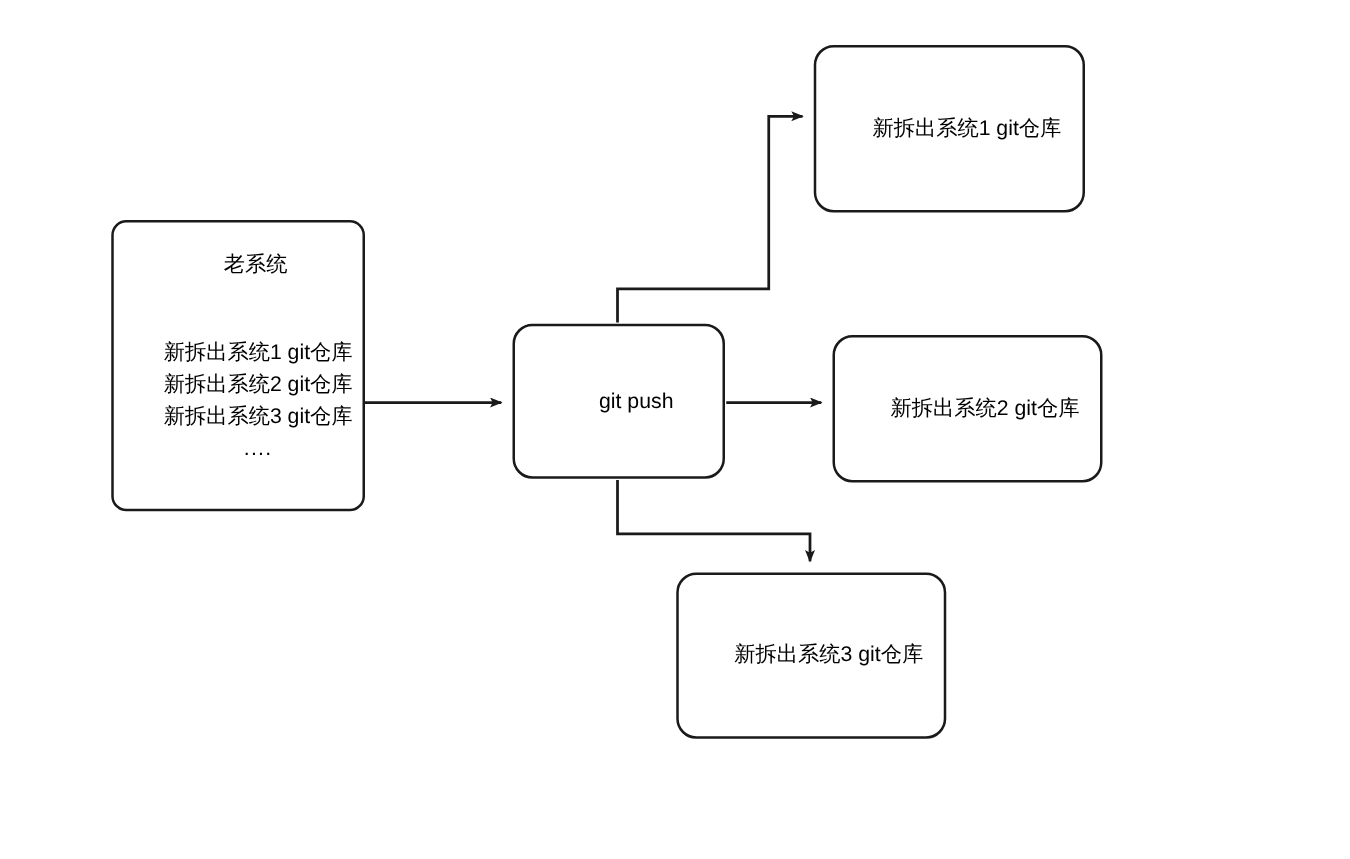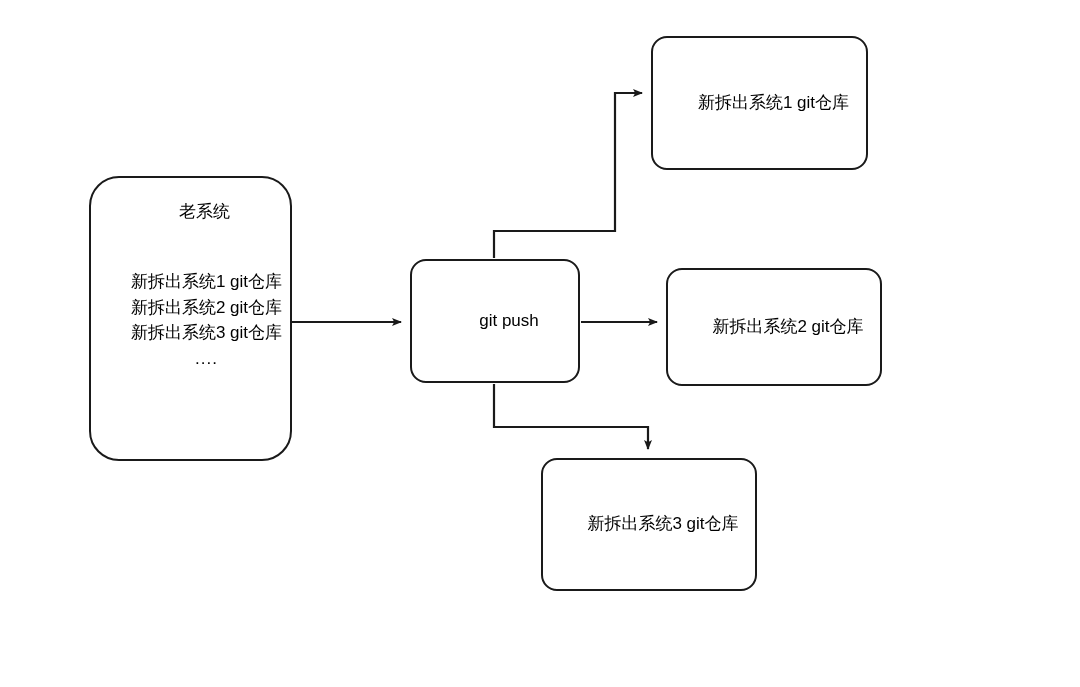--- a/index.html
+++ b/index.html
@@ -51,8 +51,8 @@
     left: 89px;
     top: 176px;
     width: 203px;
-    height: 285px;
-    border-radius: 30px;
+    height: 233px;
+    border-radius: 12px;
     justify-content: flex-start;
     padding-top: 22px;
   }

